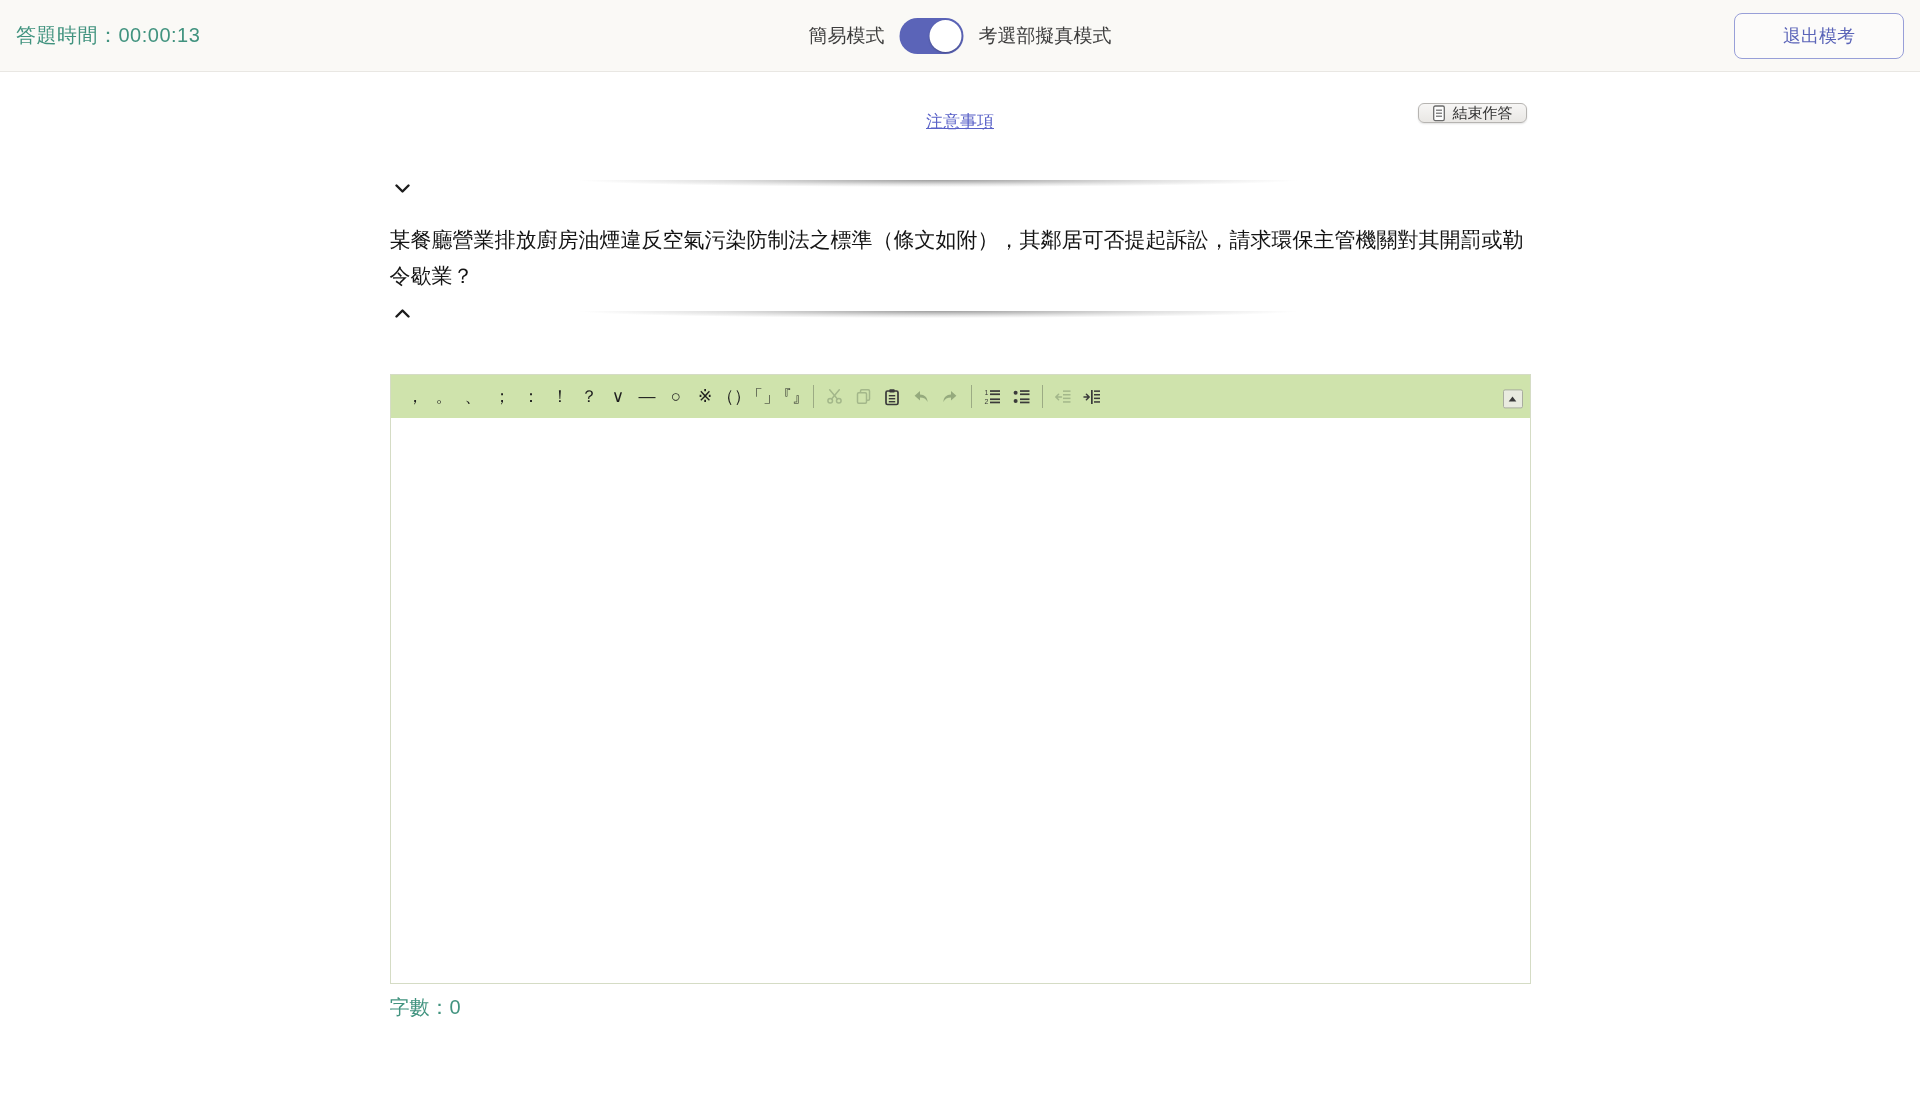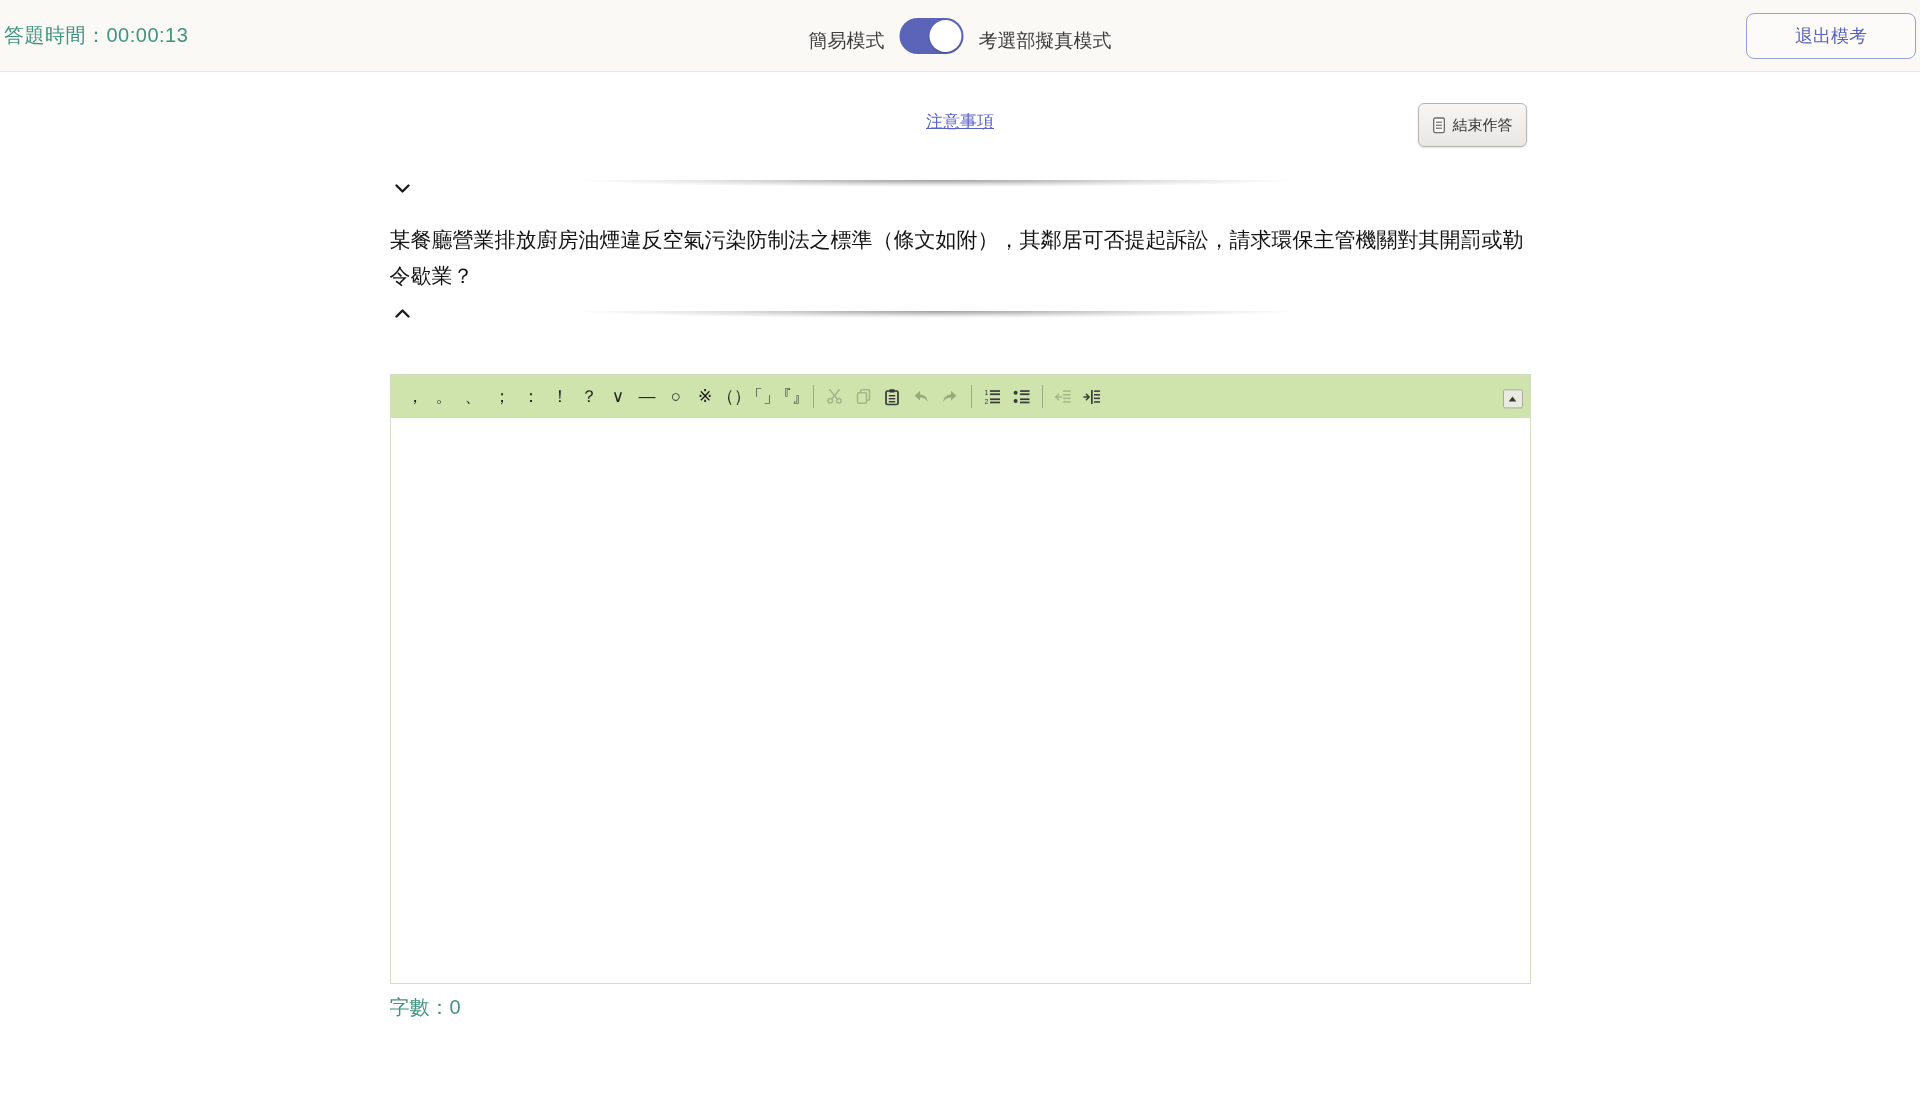--- a/index.html
+++ b/index.html
@@ -8,7 +8,7 @@
 
   
   .topbar { height:72px; background:#faf9f6; border-bottom:1px solid #e9e7e3;
-            display:flex; align-items:center; padding:0 4px; position:relative; }
+            display:flex; align-items:center; padding:0 16px; position:relative; }
   .timer { color:#41937f; font-size:20px; letter-spacing:.5px; }
   .mode-group { position:absolute; left:50%; transform:translateX(-50%);
                 display:flex; align-items:flex-end; gap:15px; }

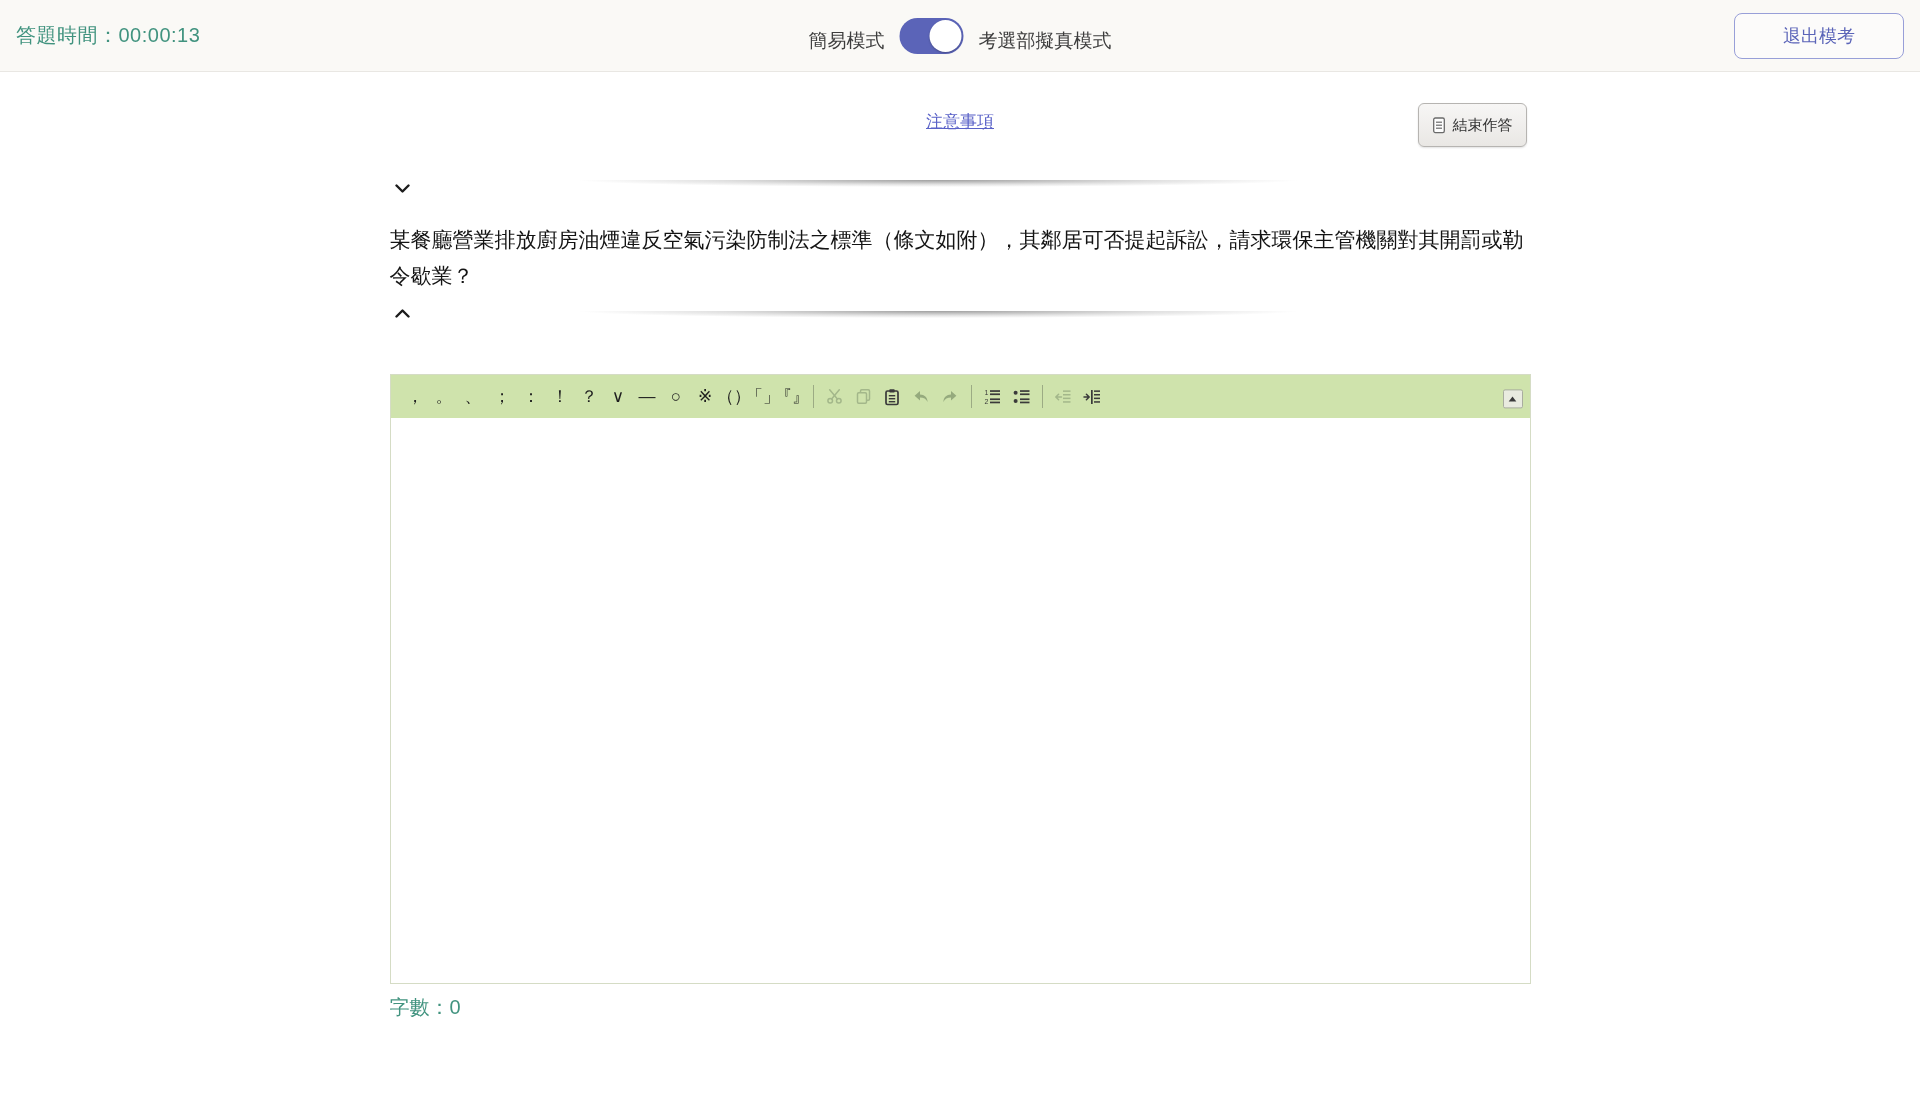--- a/index.html
+++ b/index.html
@@ -11,7 +11,7 @@
             display:flex; align-items:center; padding:0 16px; position:relative; }
   .timer { color:#41937f; font-size:20px; letter-spacing:.5px; }
   .mode-group { position:absolute; left:50%; transform:translateX(-50%);
-                display:flex; align-items:flex-end; gap:15px; }
+                display:flex; align-items:center; gap:15px; }
   .mode-label { font-size:19px; color:#3d3d3d; }
   .toggle { width:64px; height:36px; border-radius:18px; background:#5b64b8;
             position:relative; cursor:pointer; flex:0 0 auto; }

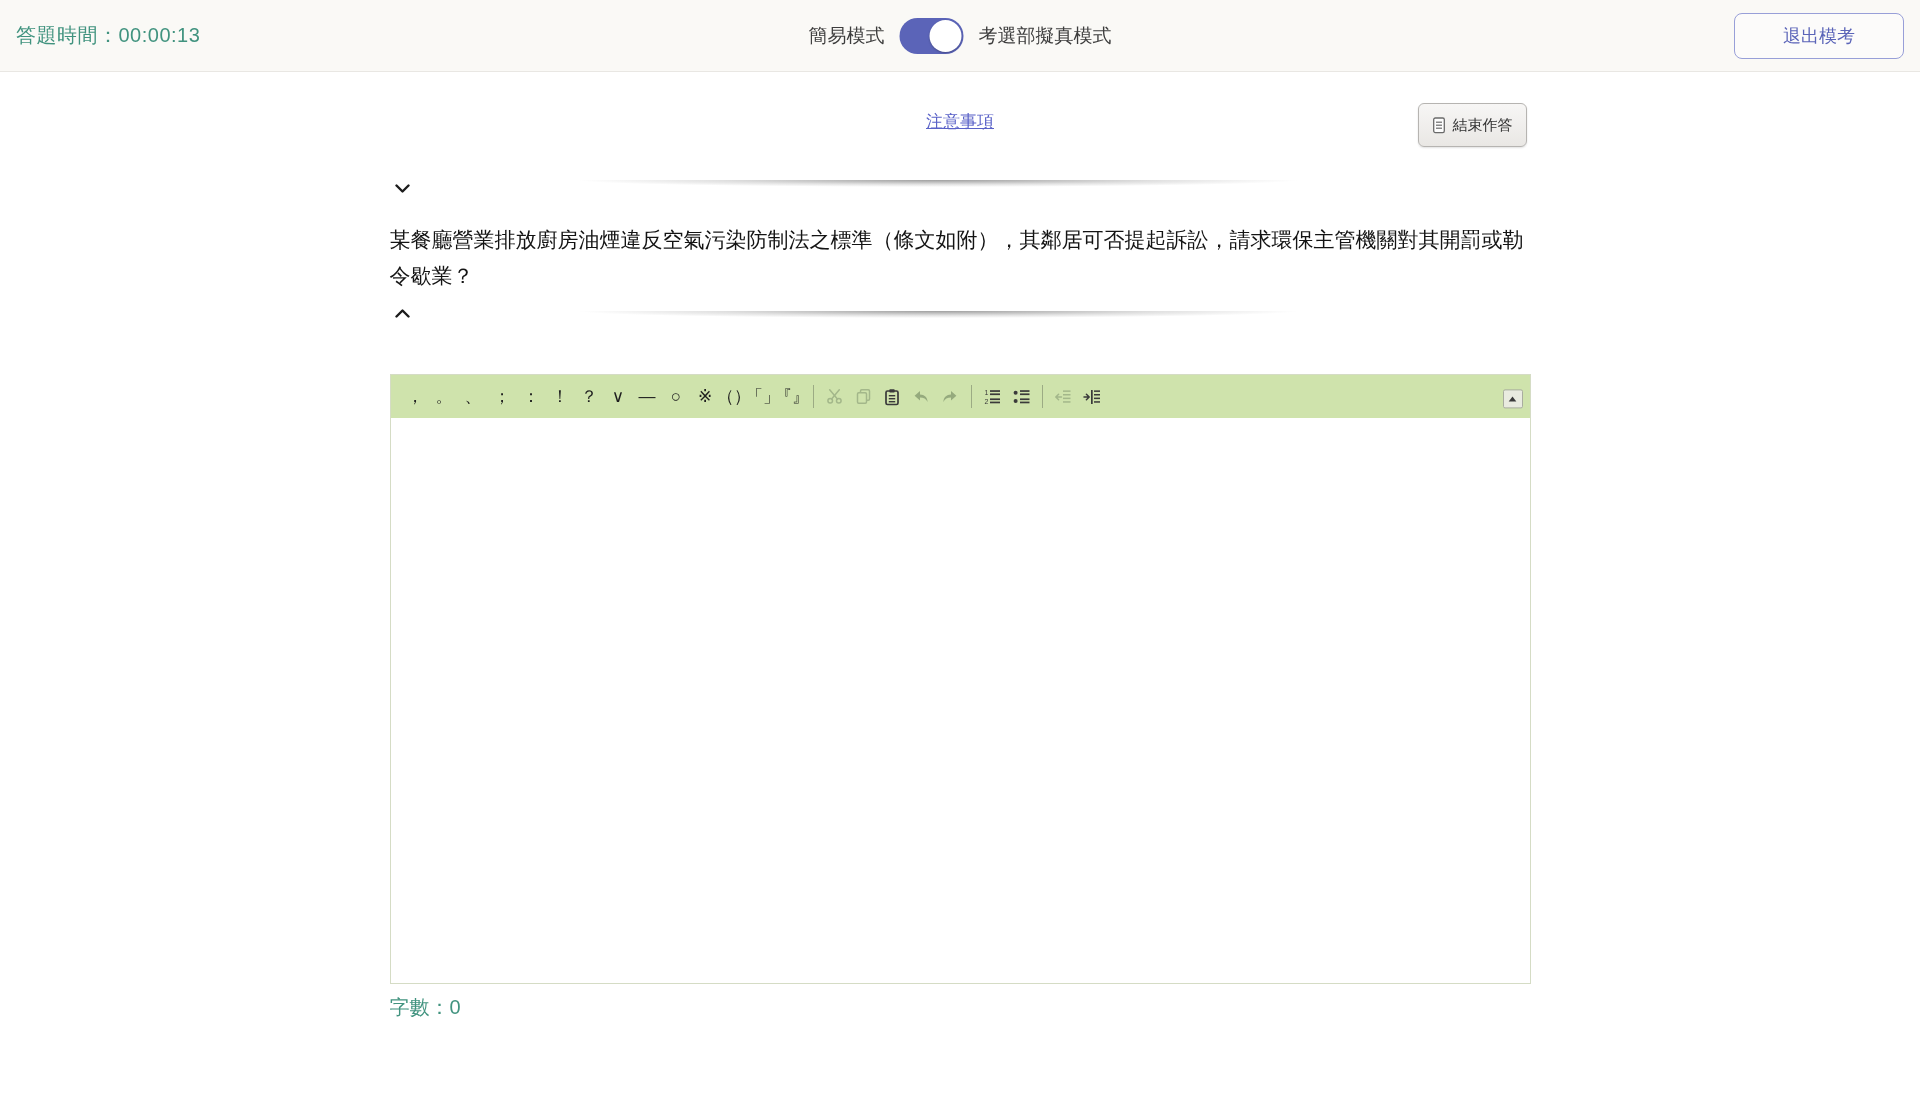--- a/index.html
+++ b/index.html
@@ -27,7 +27,7 @@
   .subheader { margin-top:30px; height:38px; position:relative;
                display:flex; align-items:center; justify-content:center; }
   .notice-link { color:#5a62c8; font-size:17px; text-decoration:underline; cursor:pointer; }
-  .finish-btn { position:absolute; right:4px; top:1px; height:44px; padding:0 13px;
+  .finish-btn { position:absolute; right:4px; top:1px; height:20px; padding:0 13px;
                 display:flex; align-items:center; gap:7px;
                 background:linear-gradient(#f7f6f5,#e9e7e4); border:1px solid #b6b4b1;
                 border-radius:6px; box-shadow:0 1px 2px rgba(0,0,0,.12);

